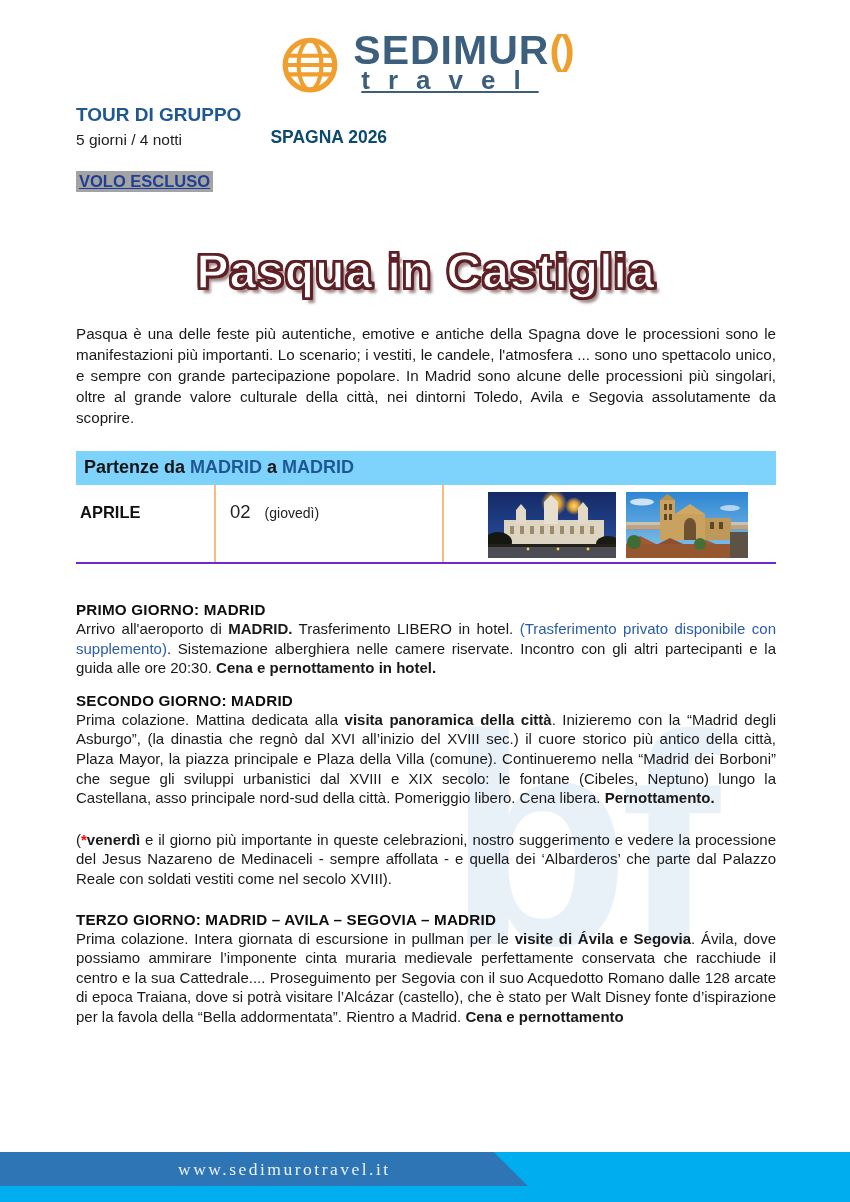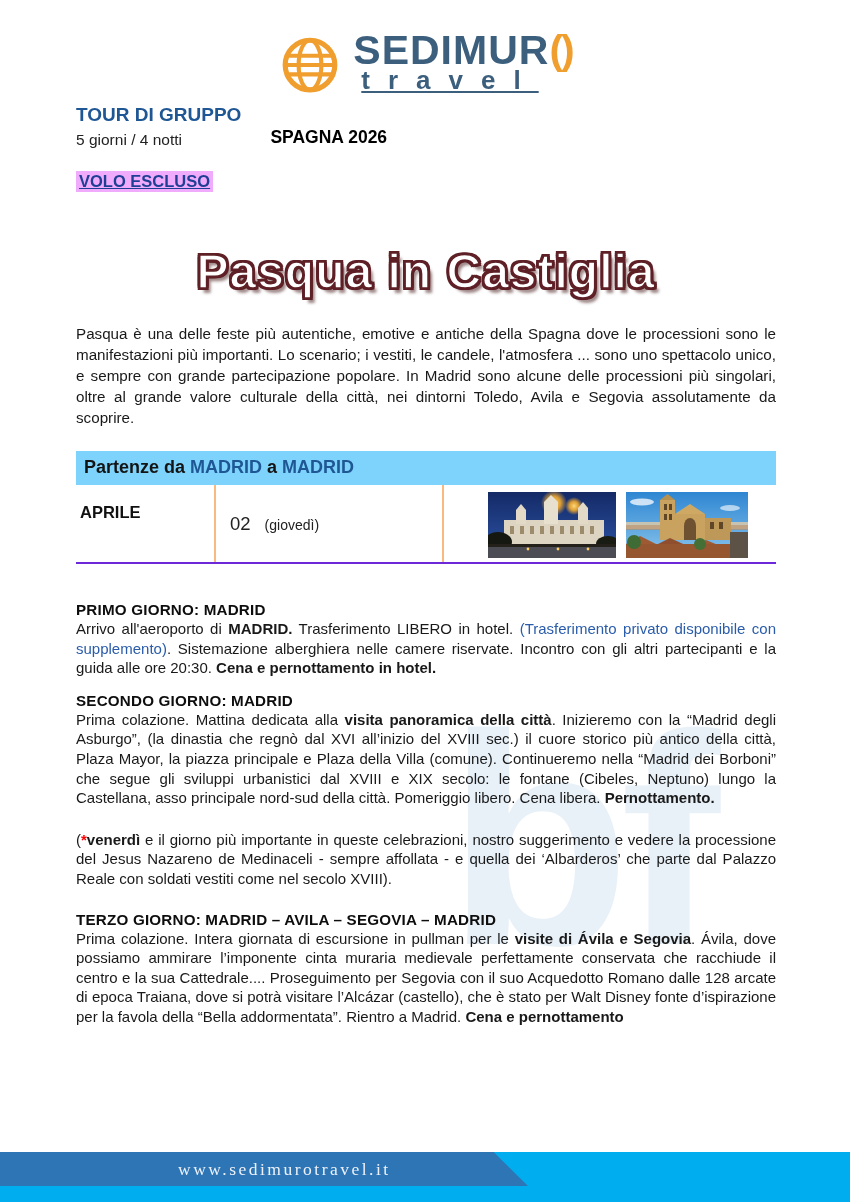--- a/index.html
+++ b/index.html
@@ -26,7 +26,7 @@
   .meta-row { display:flex; justify-content:flex-start; margin-top:2px;gap:29px; }
   .tour-type { color:#1f5795; font-weight:bold; font-size:19px; }
   .duration { font-size:15.5px; color:#222; margin-top:5px; }
-  .season { color:#000000; font-weight:bold; font-size:17.5px; align-self:flex-end; margin-right:36px; margin-bottom:1px; }
+  .season { color:#0c4a6e; font-weight:bold; font-size:17.5px; align-self:flex-end; margin-right:36px; margin-bottom:1px; }
   .flight-note {
     display:inline-block; margin-top:22px; background:#f0abfc; color:#1f3f94;
     font-weight:bold; font-size:16.5px; text-decoration:underline; padding:1px 3px;

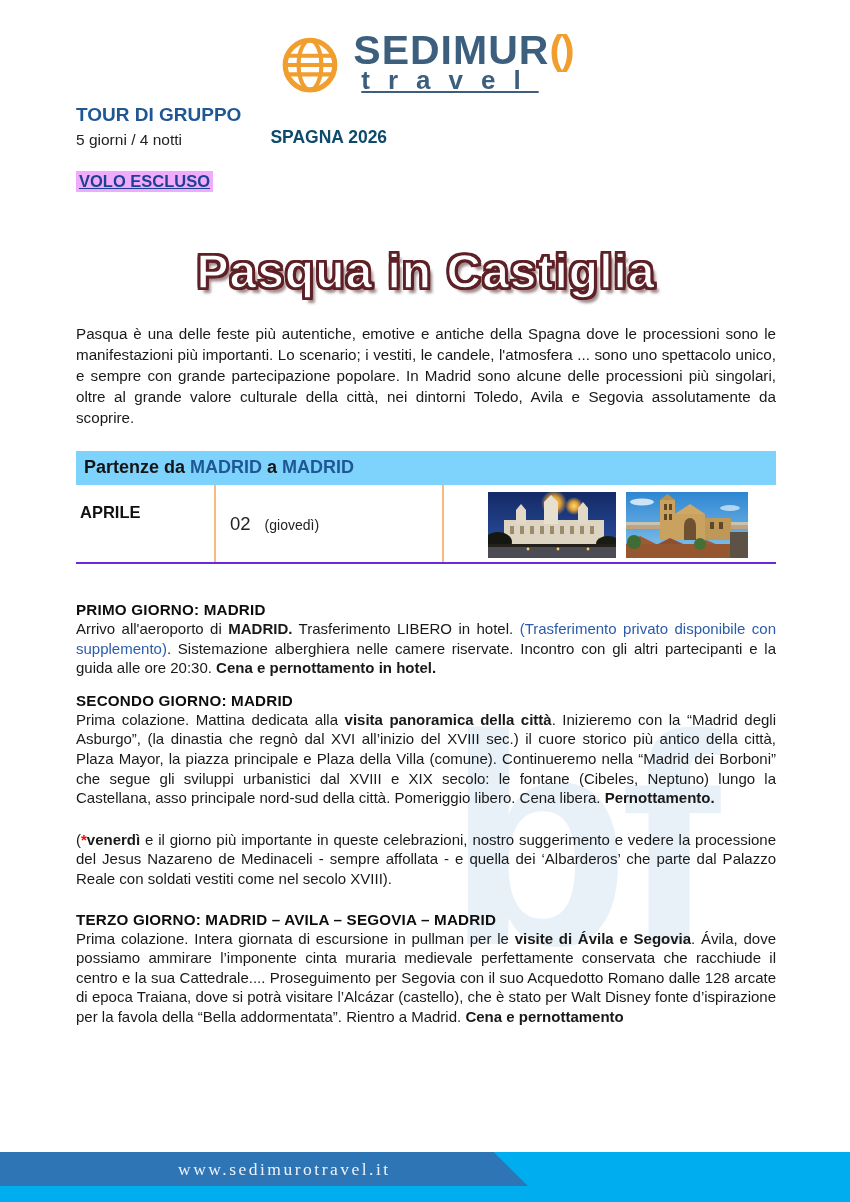--- a/index.html
+++ b/index.html
@@ -28,7 +28,7 @@
   .duration { font-size:15.5px; color:#222; margin-top:5px; }
   .season { color:#0c4a6e; font-weight:bold; font-size:17.5px; align-self:flex-end; margin-right:36px; margin-bottom:1px; }
   .flight-note {
-    display:inline-block; margin-top:22px; background:#f0abfc; color:#1f3f94;
+    display:inline-block; margin-top:22px; background:#a3a3a3; color:#1f3f94;
     font-weight:bold; font-size:16.5px; text-decoration:underline; padding:1px 3px;
   }
 

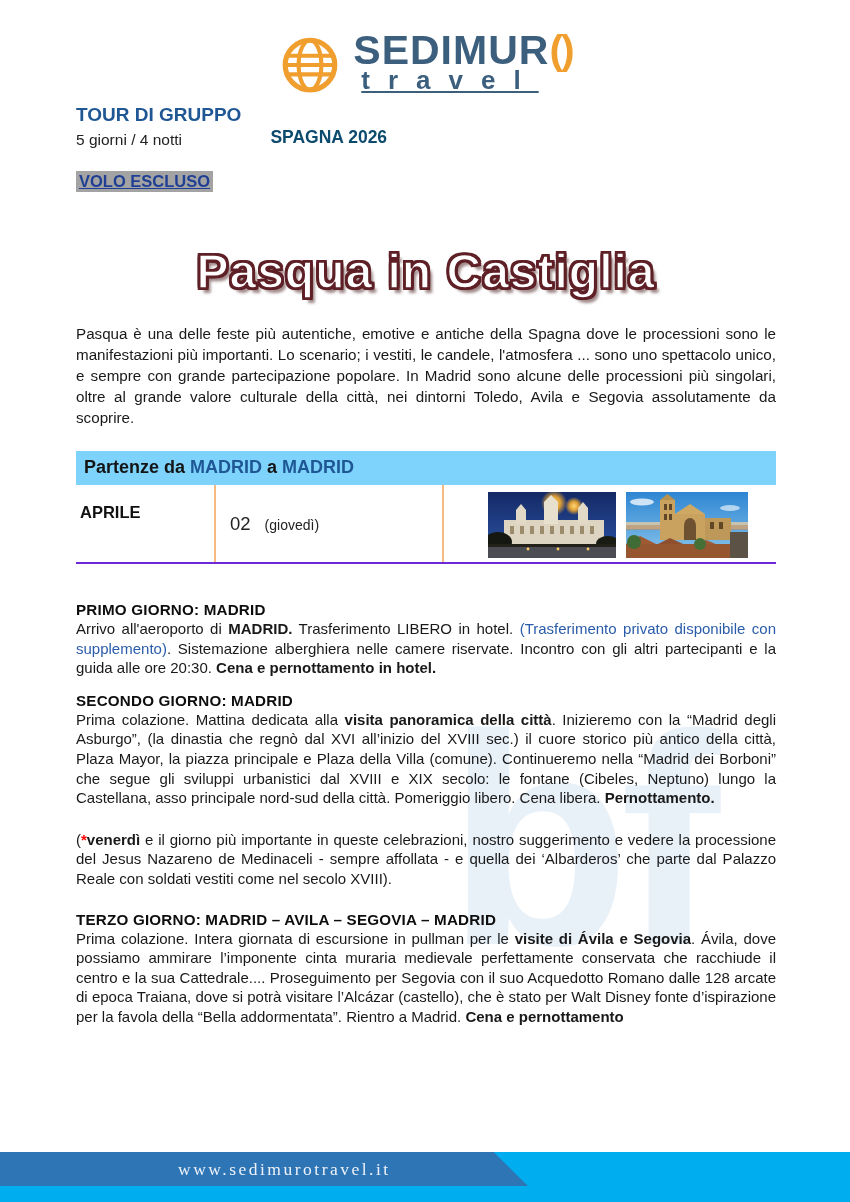--- a/index.html
+++ b/index.html
@@ -50,7 +50,7 @@
   .dep-table { display:grid; grid-template-columns:140px 228px 1fr; border-bottom:2px solid #6d28d9; height:79px; }
   .cell-month, .cell-day { border-right:2px solid #f7ba80; }
   .cell-month { font-weight:bold; font-size:16.5px; color:#111; padding:18px 0 0 4px; }
-  .cell-day { padding:28px 0 0 14px; }
+  .cell-day { padding:16px 0 0 14px; }
   .day-num { font-size:18.5px; color:#222; }
   .weekday { font-size:14px; color:#222; margin-left:14px; }
   .cell-photos { display:flex; align-items:flex-start; padding:7px 0 0 44px; gap:10px; }

